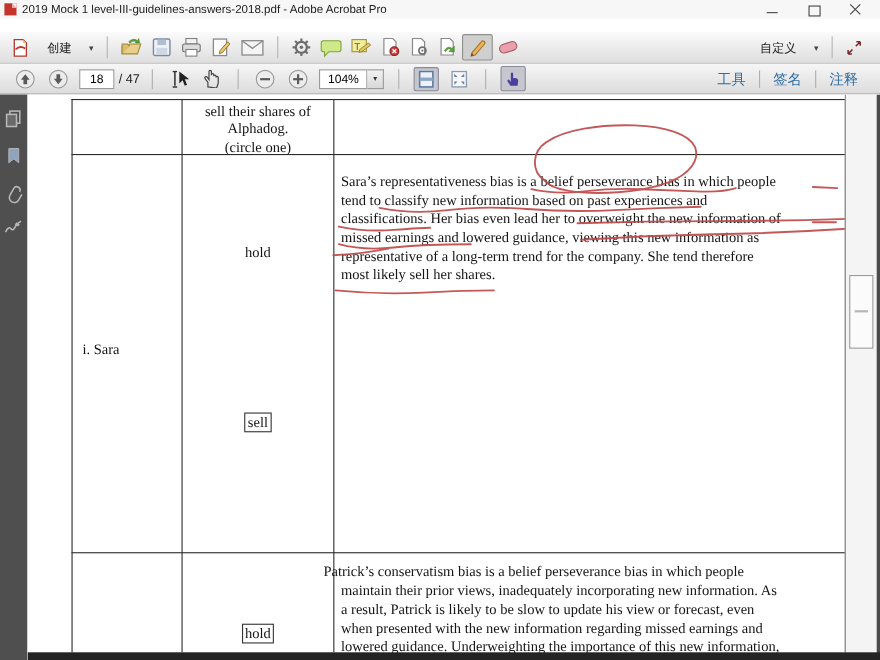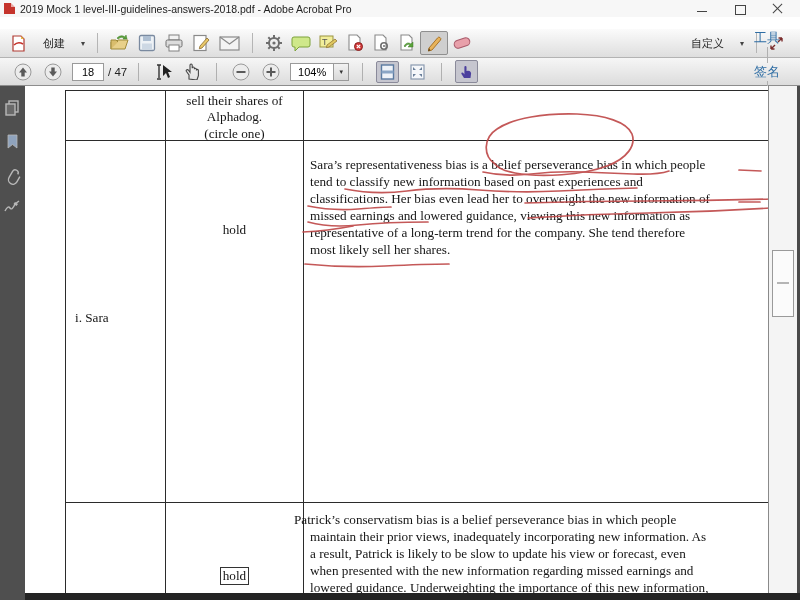--- a/index.html
+++ b/index.html
@@ -61,7 +61,7 @@
   .zoom-dd { width:15px; height:18px; border:1px solid #9a9a9a; border-left:none;
     background:linear-gradient(#f2f2f2,#d8d8d8); display:flex; align-items:center; justify-content:center;
     font-size:7px; color:#333; }
-  .nav-links { margin-left:auto; display:flex; align-items:center;flex-direction:column; }
+  .nav-links { margin-left:auto; display:flex; align-items:center; }
   .nav-link { font-size:13px; color:#2e6da4; padding:0 12px; white-space:nowrap; cursor:pointer; }
   .nav-link-sep { width:1px; height:16px; background:#b0b0b0; }
 

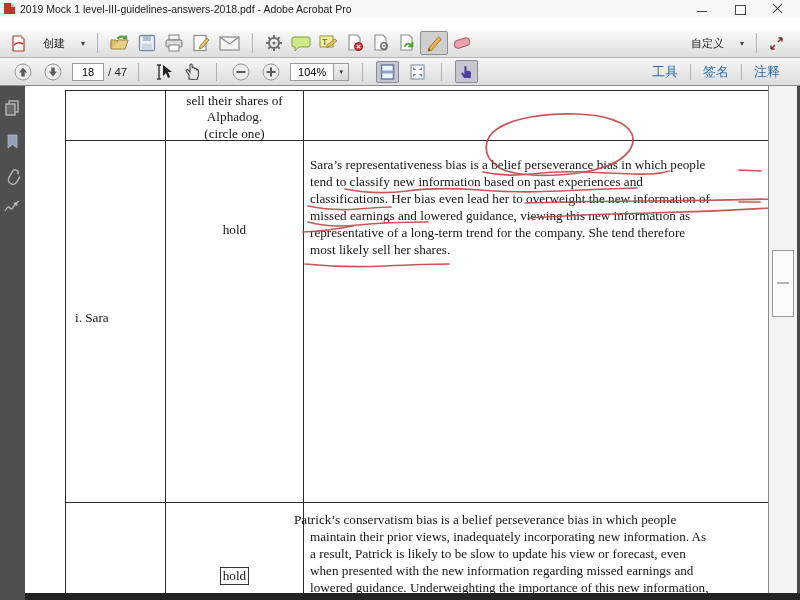--- a/index.html
+++ b/index.html
@@ -335,6 +335,7 @@
 
       <div class="pline serif" style="left:50px; top:224px;">i. Sara</div>
       <div class="cell-center serif" style="left:141px; top:136px; width:137px;">hold</div>
+      <div class="cell-center serif" style="left:141px; top:289px; width:137px;"><span class="boxed">sell</span></div>
 
       <div>
         <div class="pline serif" style="left:285px; top:71px;">Sara’s representativeness bias is a belief perseverance bias in which people</div>

